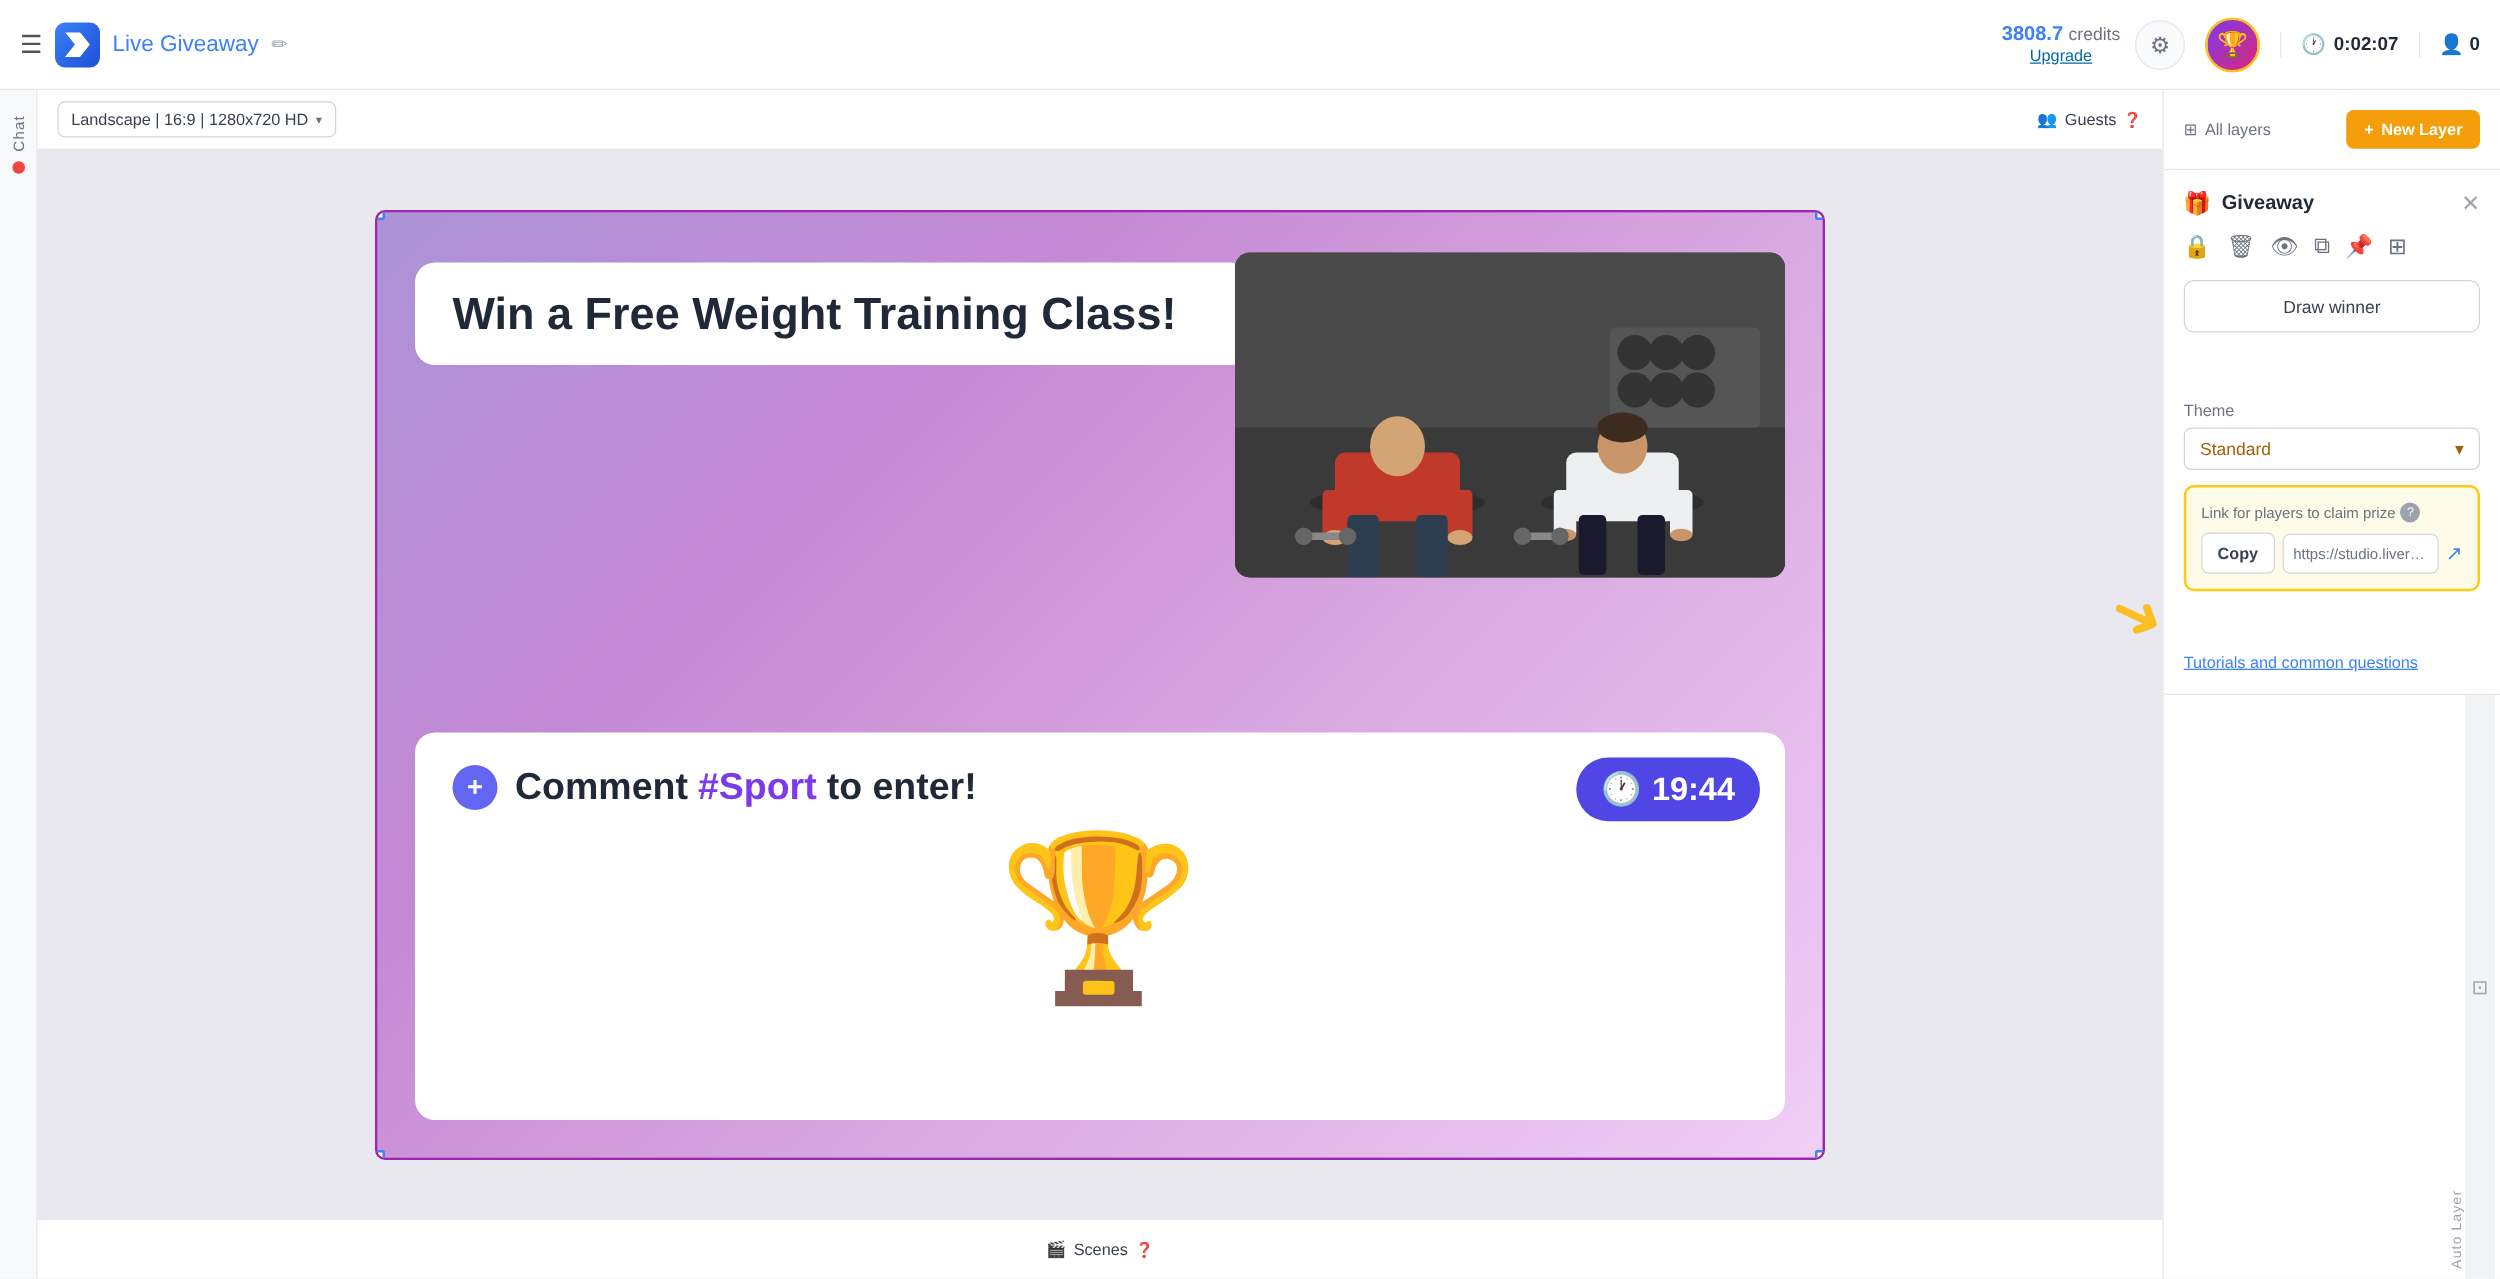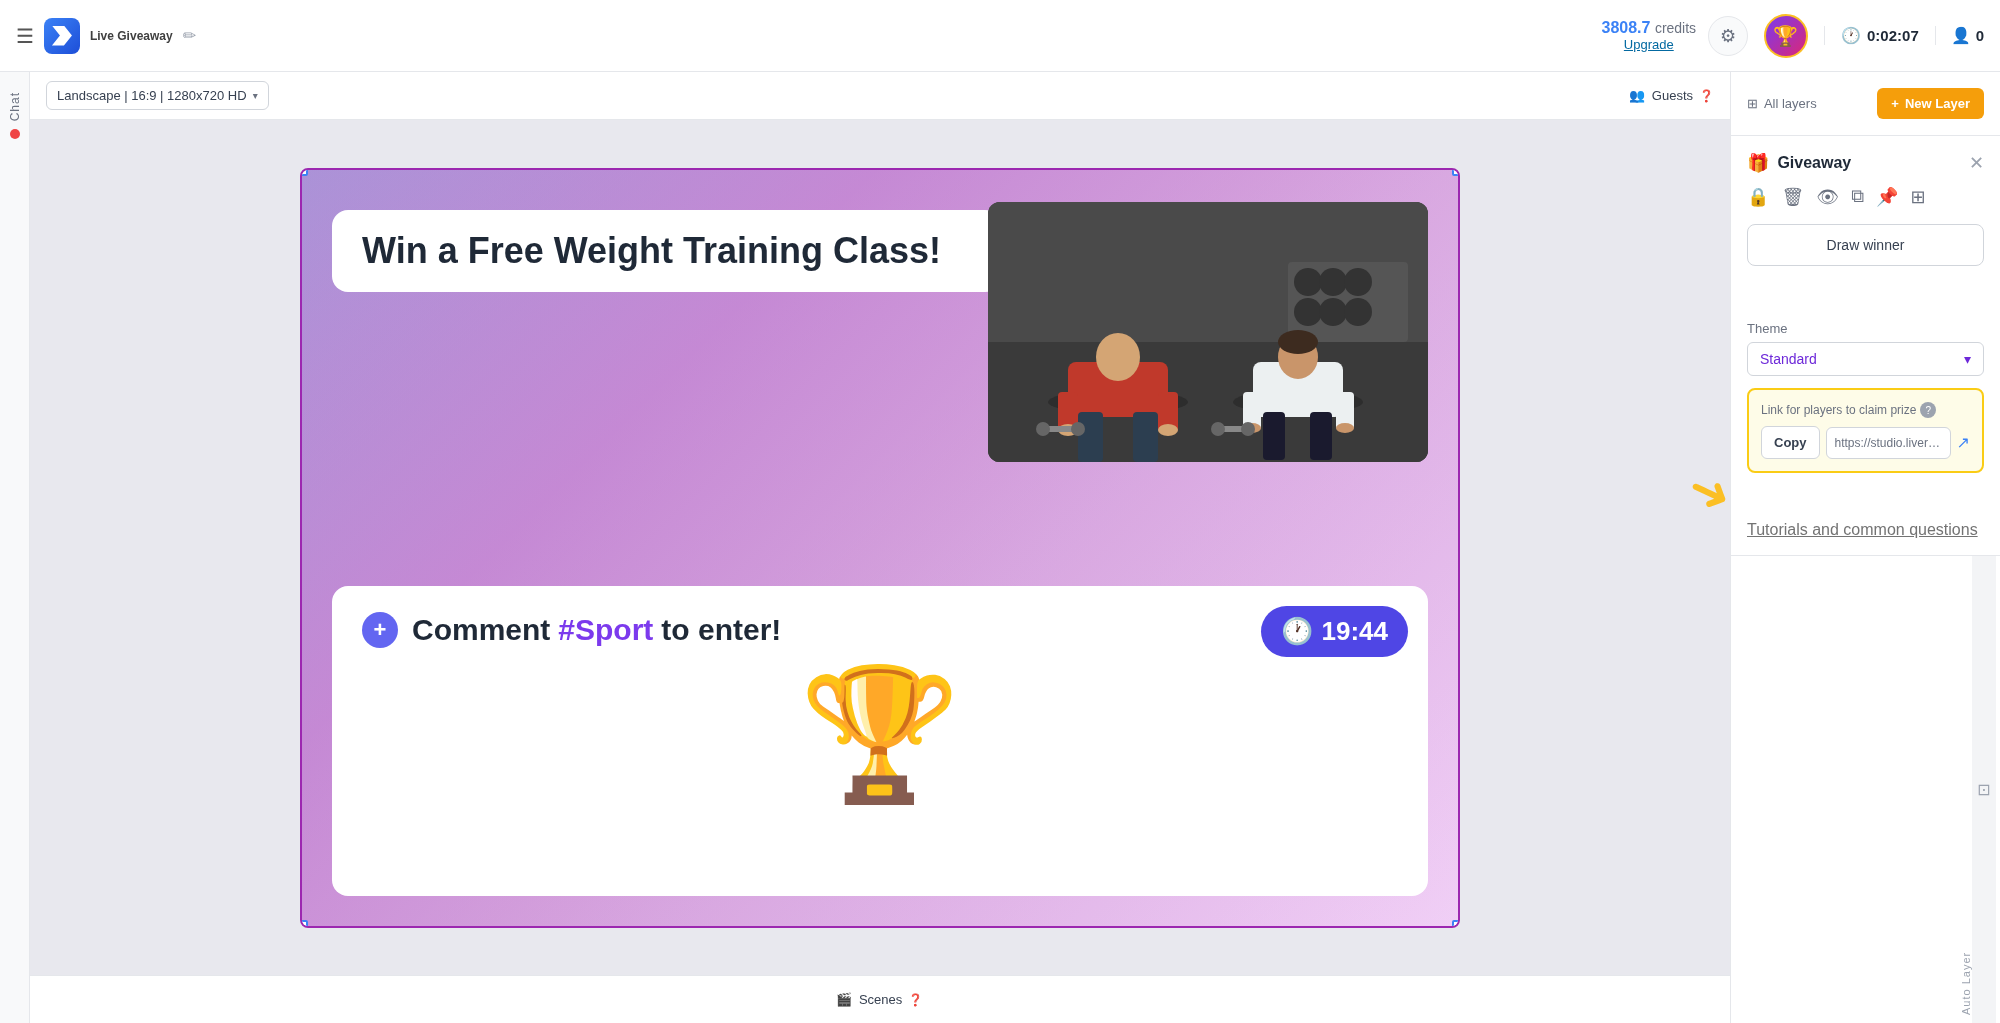--- a/index.html
+++ b/index.html
@@ -19,7 +19,7 @@
     .hamburger-icon { font-size: 20px; color: #555; cursor: pointer; }
     .logo { width: 36px; height: 36px; background: linear-gradient(135deg, #3b82f6, #1d4ed8); border-radius: 8px; display: flex; align-items: center; justify-content: center; }
     .logo-inner { width: 20px; height: 20px; background: white; clip-path: polygon(0 0, 60% 0, 100% 50%, 60% 100%, 0 100%, 40% 50%); }
-    .app-title { font-size: 12px; font-weight: 700; color: #404040; }
+    .app-title { font-size: 18px; font-weight: 400; color: #3b82f6; }
     .edit-icon { color: #9ca3af; font-size: 16px; cursor: pointer; }
 
     .header-center { display: flex; align-items: center; gap: 6px; }

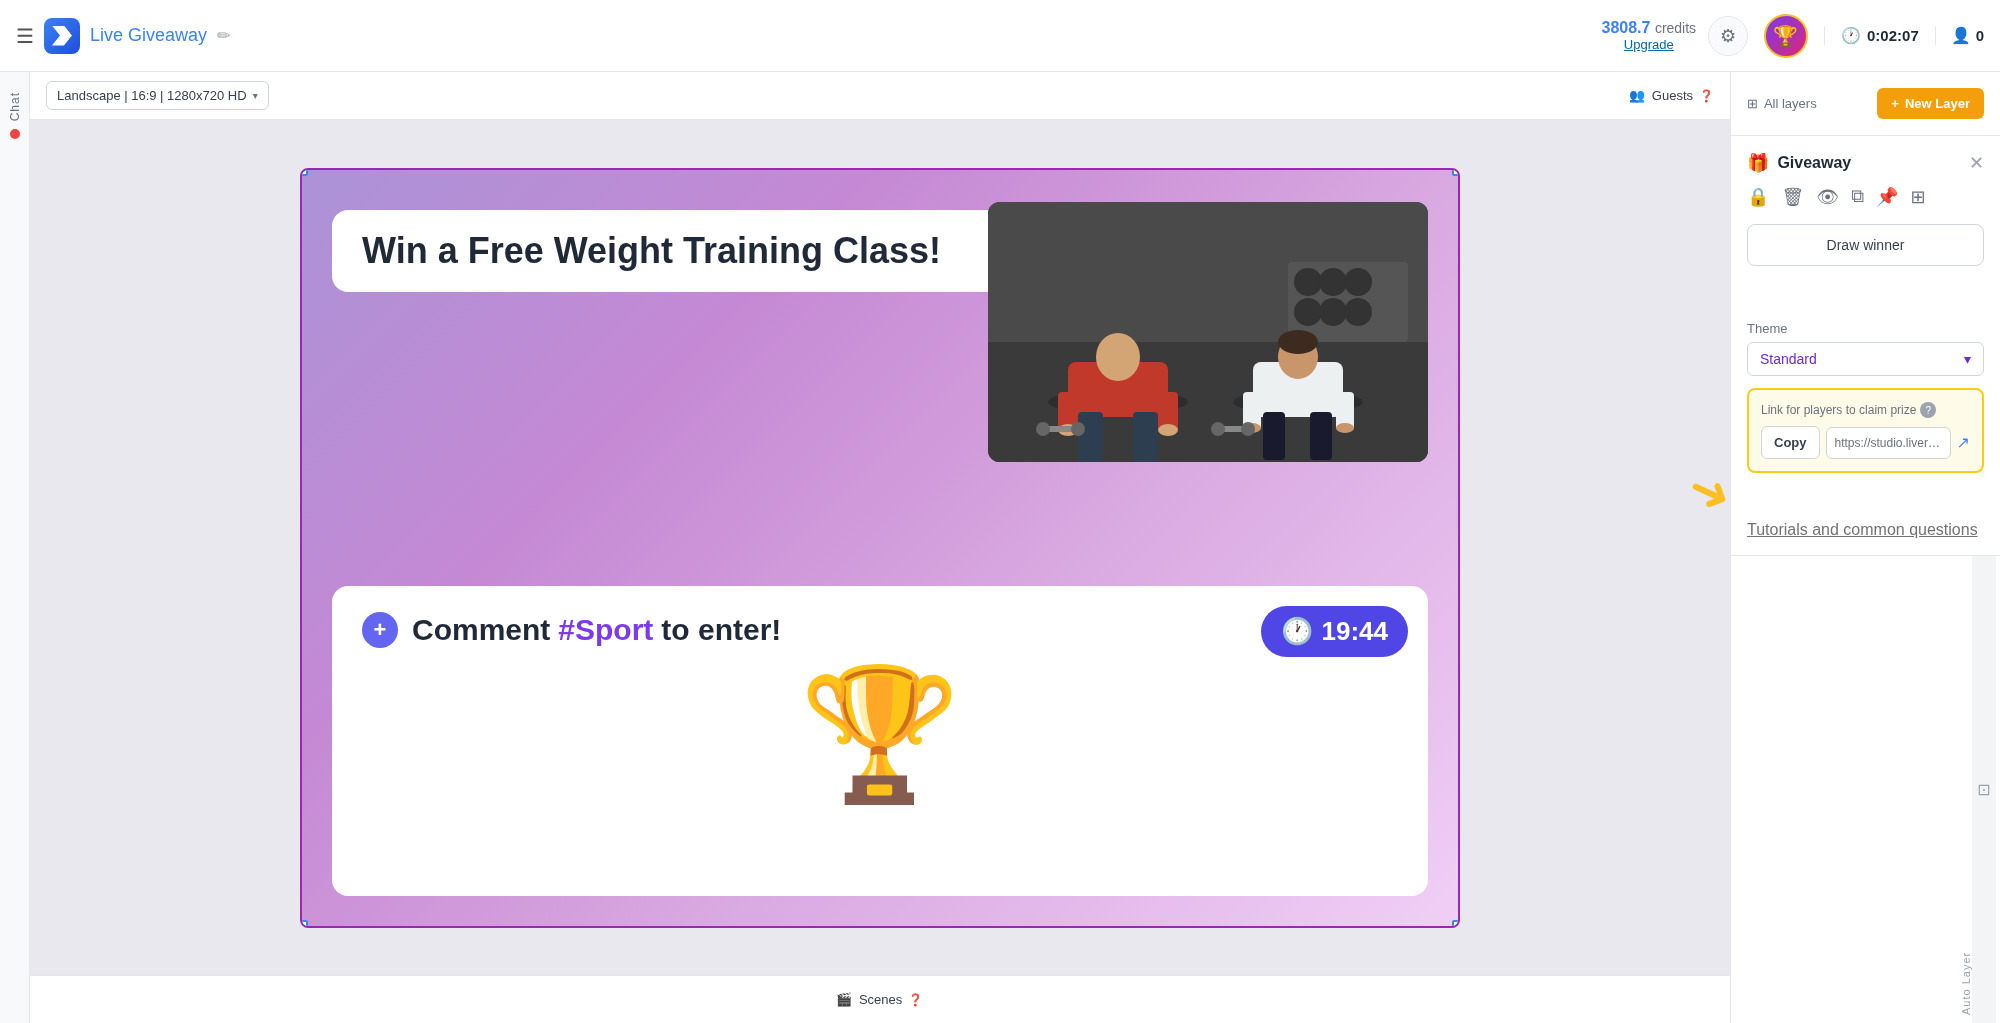--- a/index.html
+++ b/index.html
@@ -159,7 +159,7 @@
 
     .theme-section { margin-bottom: 12px; margin-top: 39px; }
     .theme-label { font-size: 13px; color: #6b7280; margin-bottom: 6px; }
-    .theme-selector { width: 100%; border: 1px solid #d1d5db; border-radius: 6px; padding: 8px 12px; font-size: 14px; color: #6d28d9; display: flex; justify-content: space-between; align-items: center; cursor: pointer; }
+    .theme-selector { width: 100%; border: 1px solid #d1d5db; border-radius: 6px; padding: 8px 12px; font-size: 14px; color: #a16207; display: flex; justify-content: space-between; align-items: center; cursor: pointer; }
 
     
     .link-section {

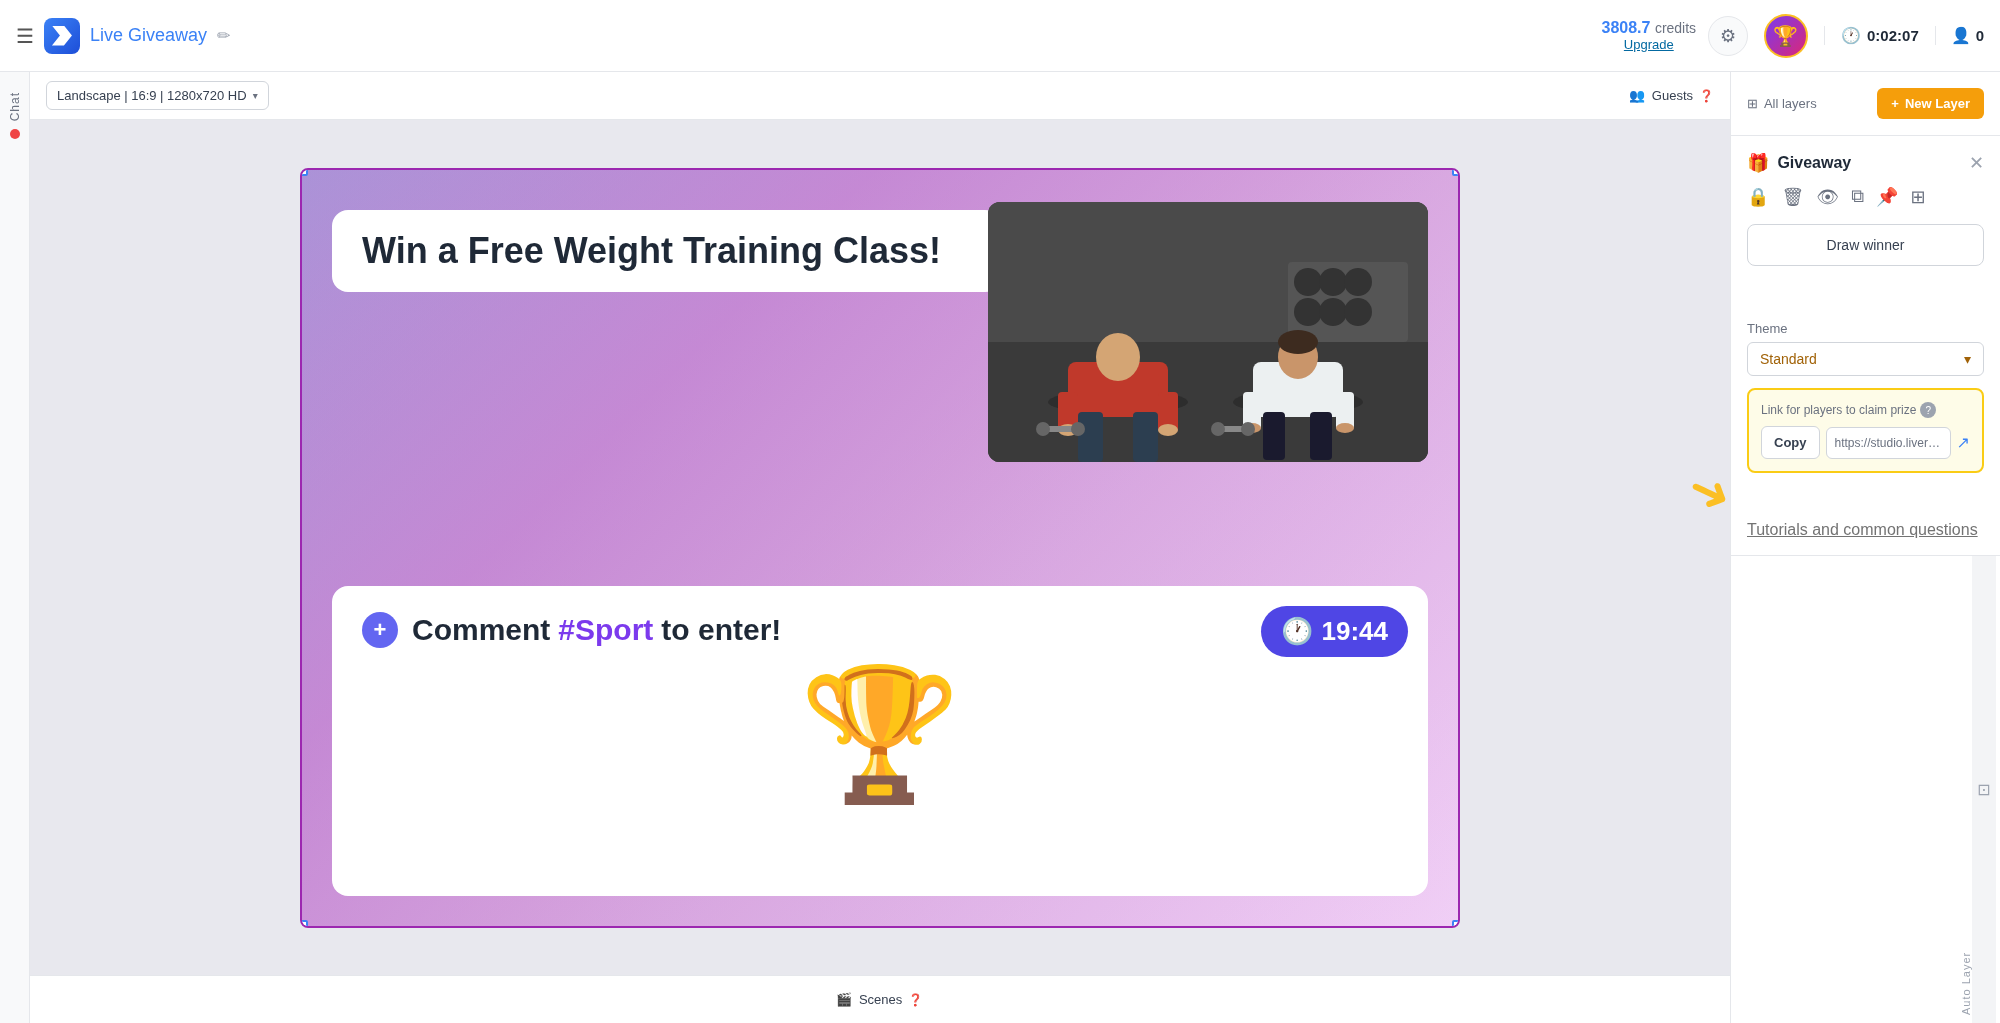--- a/index.html
+++ b/index.html
@@ -176,7 +176,7 @@
     .link-input { flex: 1; border: 1px solid #d1d5db; border-radius: 6px; padding: 8px; font-size: 12px; color: #6b7280; background: white; overflow: hidden; text-overflow: ellipsis; }
     .external-link-icon { color: #3b82f6; font-size: 16px; cursor: pointer; }
 
-    .tutorials-link { font-size: 16px; color: #737373; text-decoration: underline; cursor: pointer; }
+    .tutorials-link { font-size: 13px; color: #3b82f6; text-decoration: underline; cursor: pointer; }
 
     
     .auto-layer-label {

